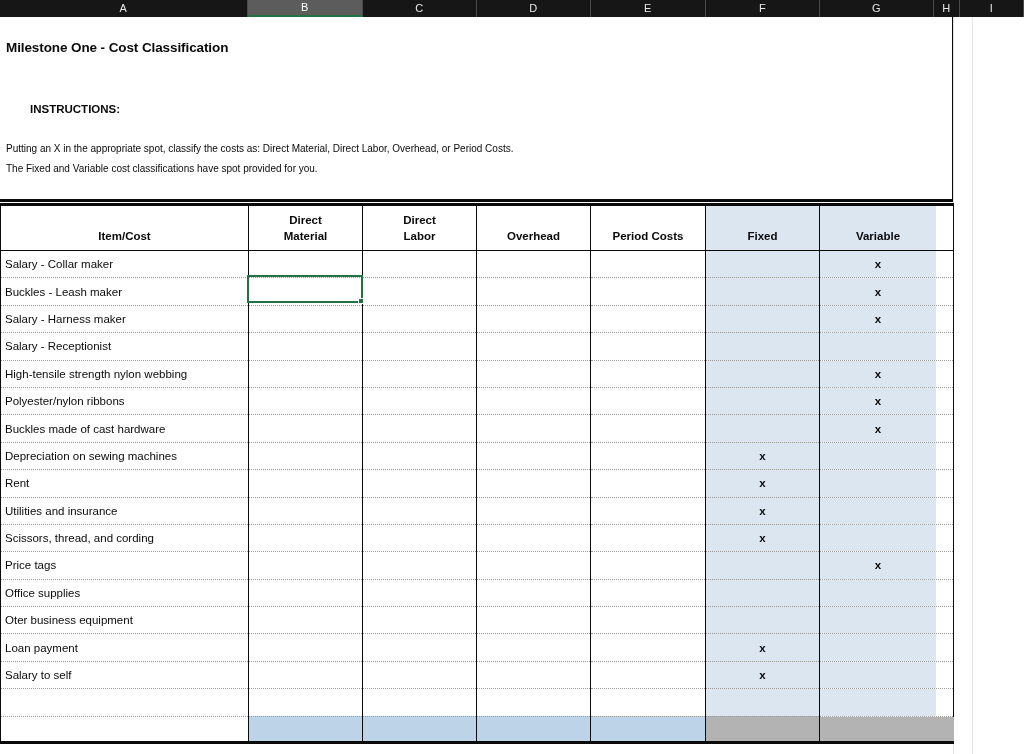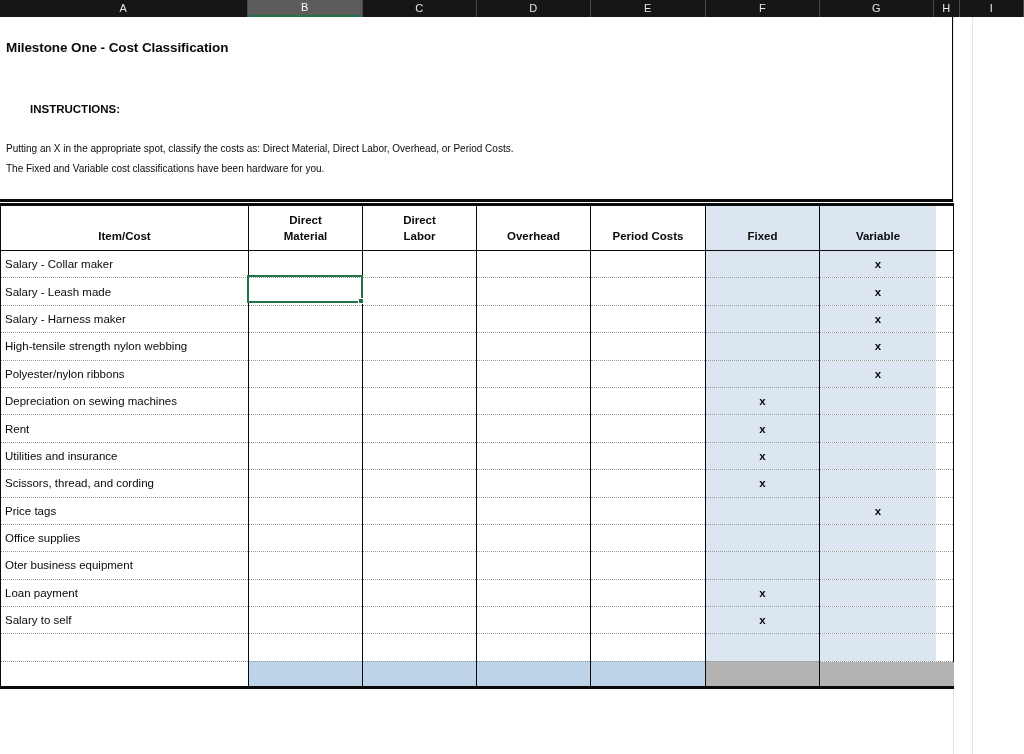--- a/index.html
+++ b/index.html
@@ -276,7 +276,7 @@
     <div class="block" id="instr-block">
       <div id="instr-head">INSTRUCTIONS:</div>
       <div class="instr-line" id="instr-l1">Putting an X in the appropriate spot, classify the costs as:  Direct Material, Direct Labor, Overhead, or Period Costs.</div>
-      <div class="instr-line" id="instr-l2">The Fixed and Variable cost classifications have been hardware for you.</div>
+      <div class="instr-line" id="instr-l2">The Fixed and Variable cost classifications have spot provided for you.</div>
     </div>
 
     <div class="block" id="spacer-block"></div>

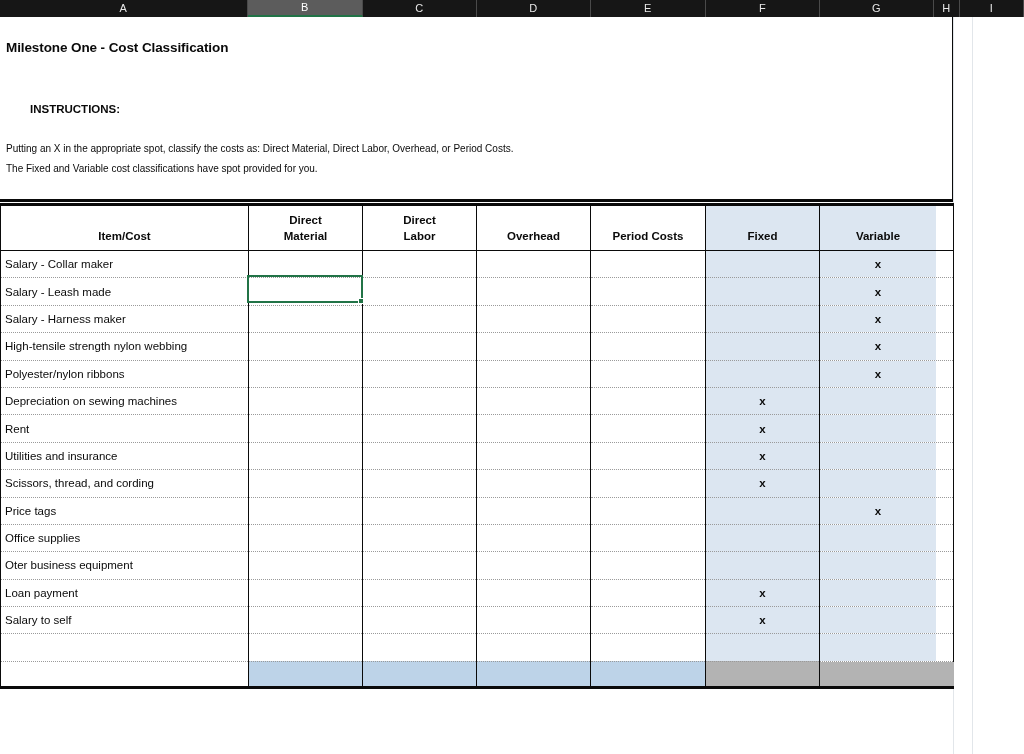--- a/index.html
+++ b/index.html
@@ -334,7 +334,7 @@
               </td>
             </tr>
             <tr>
-              <td class="item">Salary - Leash made</td>
+              <td class="item">Buckles - Leash maker</td>
               <td><span class="mark"></span></td>
               <td><span class="mark"></span></td>
               <td><span class="mark"></span></td>

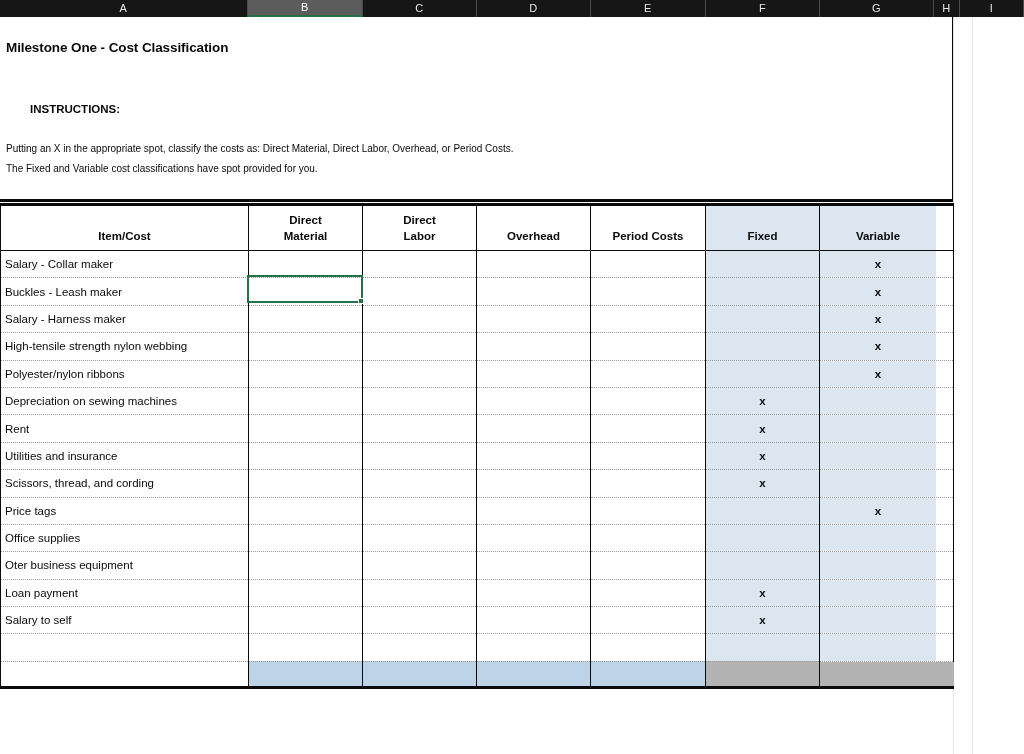--- a/index.html
+++ b/index.html
@@ -358,6 +358,18 @@
               </td>
             </tr>
             <tr>
+              <td class="item">Salary - Receptionist</td>
+              <td><span class="mark"></span></td>
+              <td><span class="mark"></span></td>
+              <td><span class="mark"></span></td>
+              <td><span class="mark"></span></td>
+              <td class="blue"><span class="mark"></span></td>
+              <td class="c-variable">
+                <span class="vfill"></span>
+                <span class="vcontent mark"></span>
+              </td>
+            </tr>
+            <tr>
               <td class="item">High-tensile strength nylon webbing</td>
               <td><span class="mark"></span></td>
               <td><span class="mark"></span></td>

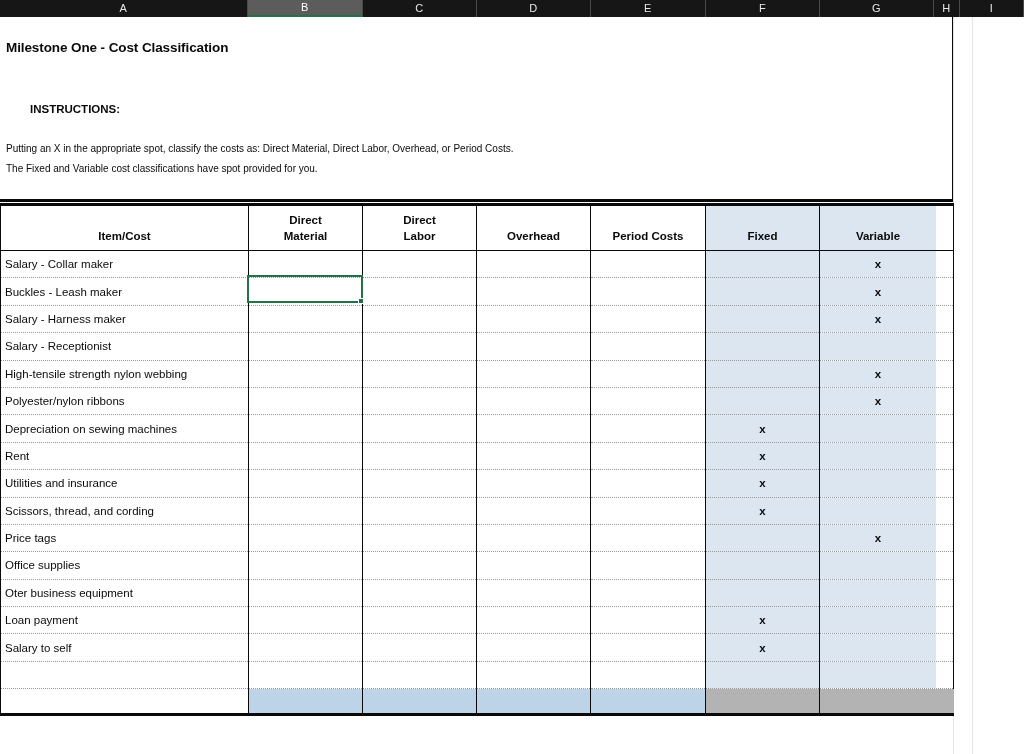--- a/index.html
+++ b/index.html
@@ -394,6 +394,18 @@
               </td>
             </tr>
             <tr>
+              <td class="item">Buckles made of cast hardware</td>
+              <td><span class="mark"></span></td>
+              <td><span class="mark"></span></td>
+              <td><span class="mark"></span></td>
+              <td><span class="mark"></span></td>
+              <td class="blue"><span class="mark"></span></td>
+              <td class="c-variable">
+                <span class="vfill"></span>
+                <span class="vcontent mark">x</span>
+              </td>
+            </tr>
+            <tr>
               <td class="item">Depreciation on sewing machines</td>
               <td><span class="mark"></span></td>
               <td><span class="mark"></span></td>

